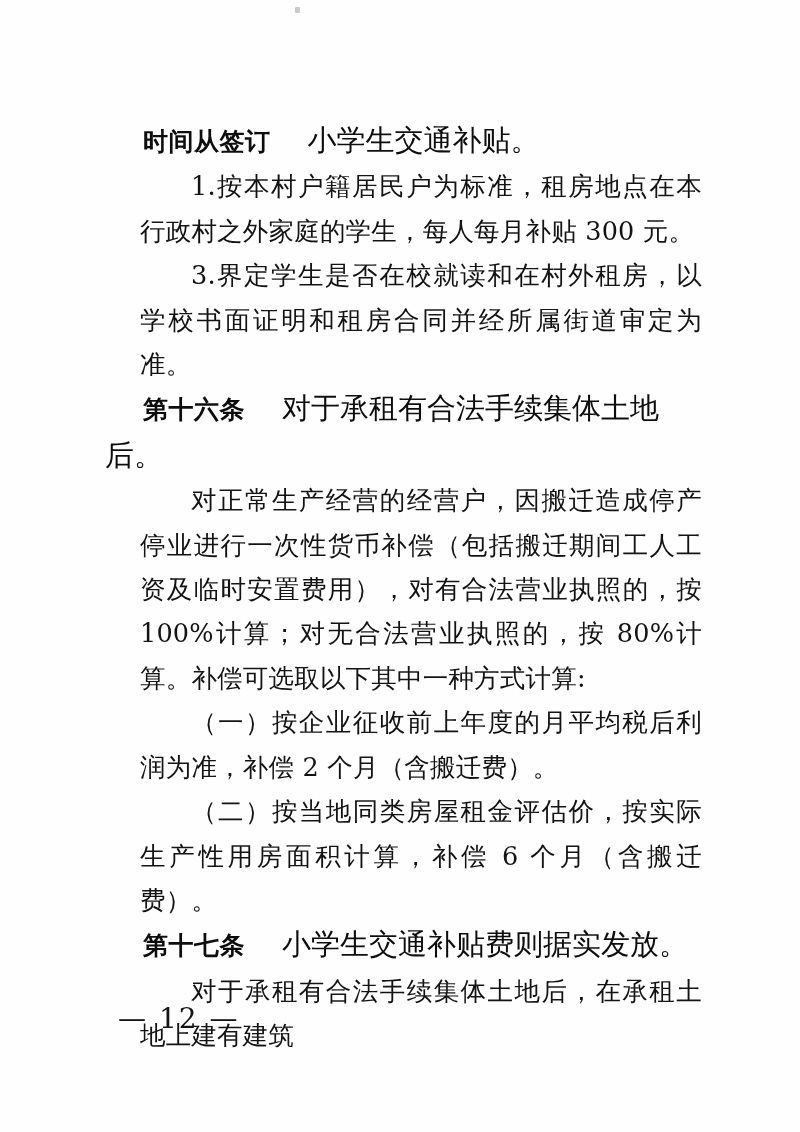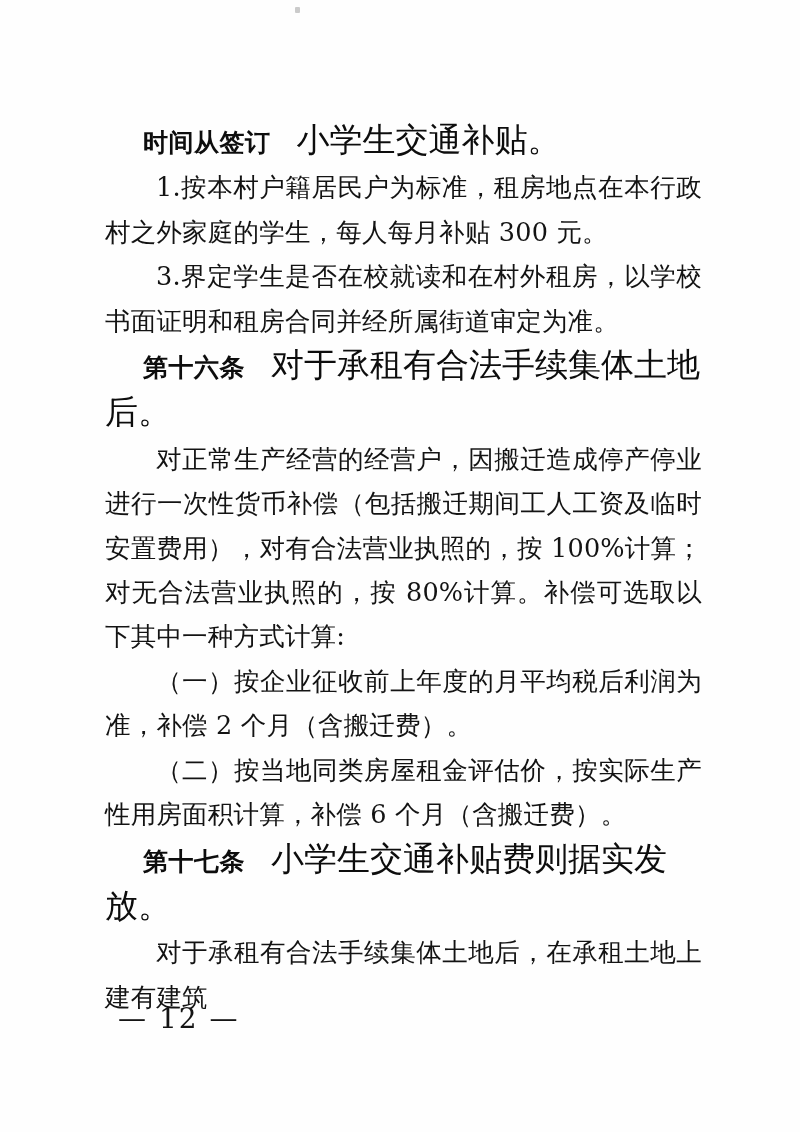--- a/index.html
+++ b/index.html
@@ -80,8 +80,8 @@
   .article-title {
     font-weight: 400;
     font-family: "DejaVu Serif", "Liberation Serif", serif;
-    font-size: 33px;
-    margin-left: 26px;
+    font-size: 29px;
+    margin-left: 37px;
   }
 
   #page-number {

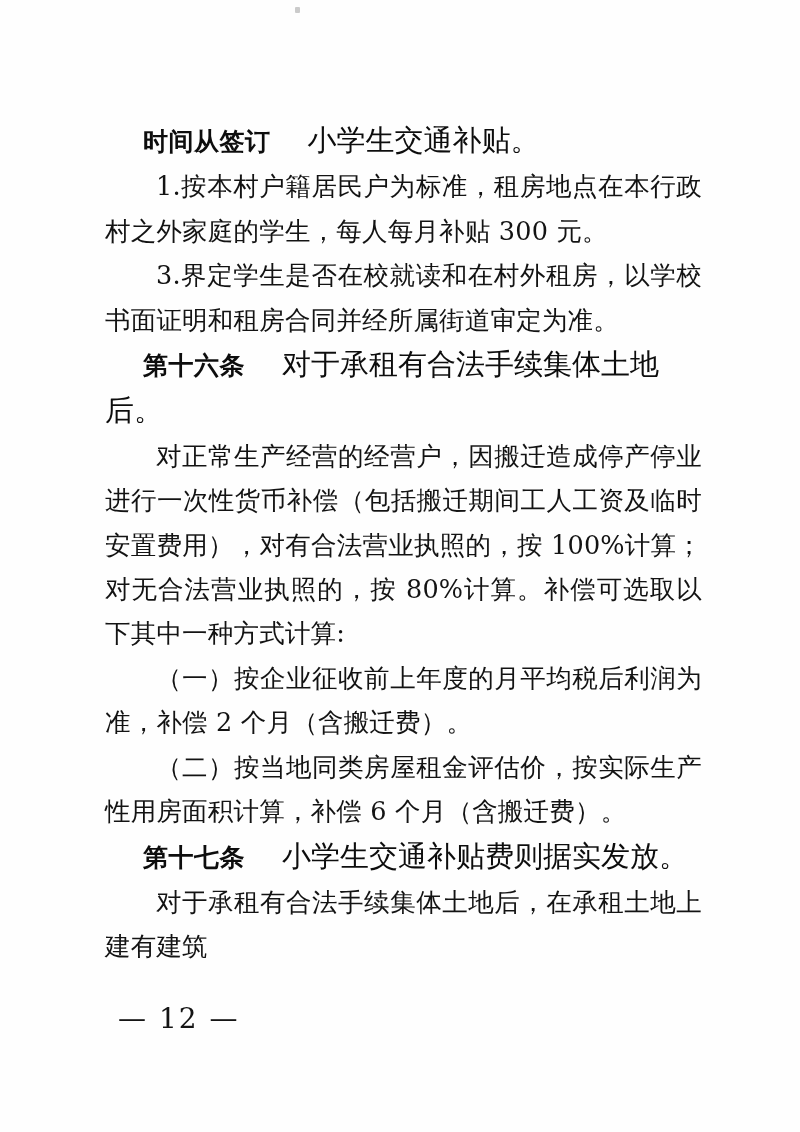--- a/index.html
+++ b/index.html
@@ -60,6 +60,7 @@
   
   .para.indent {
     text-indent: 51px;
+    margin-left: 35px;
   }
 
   

